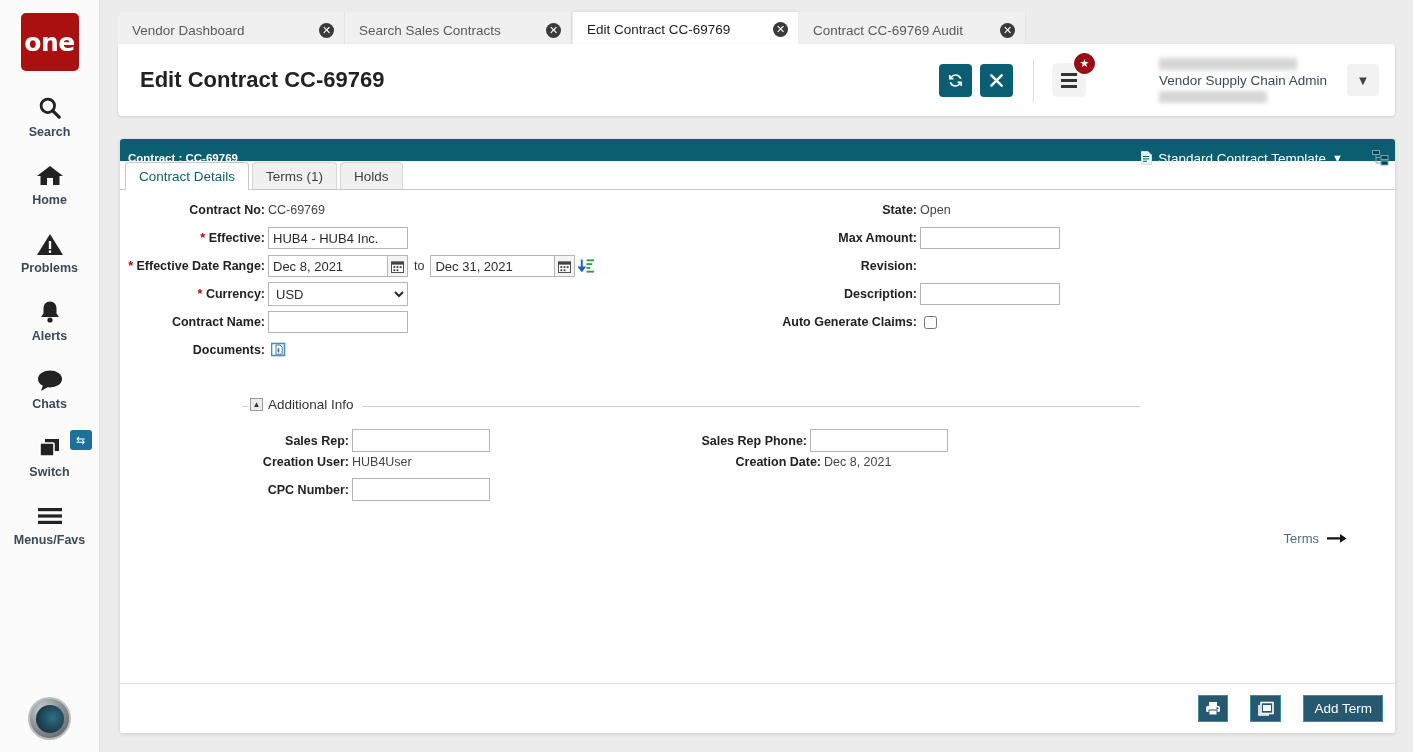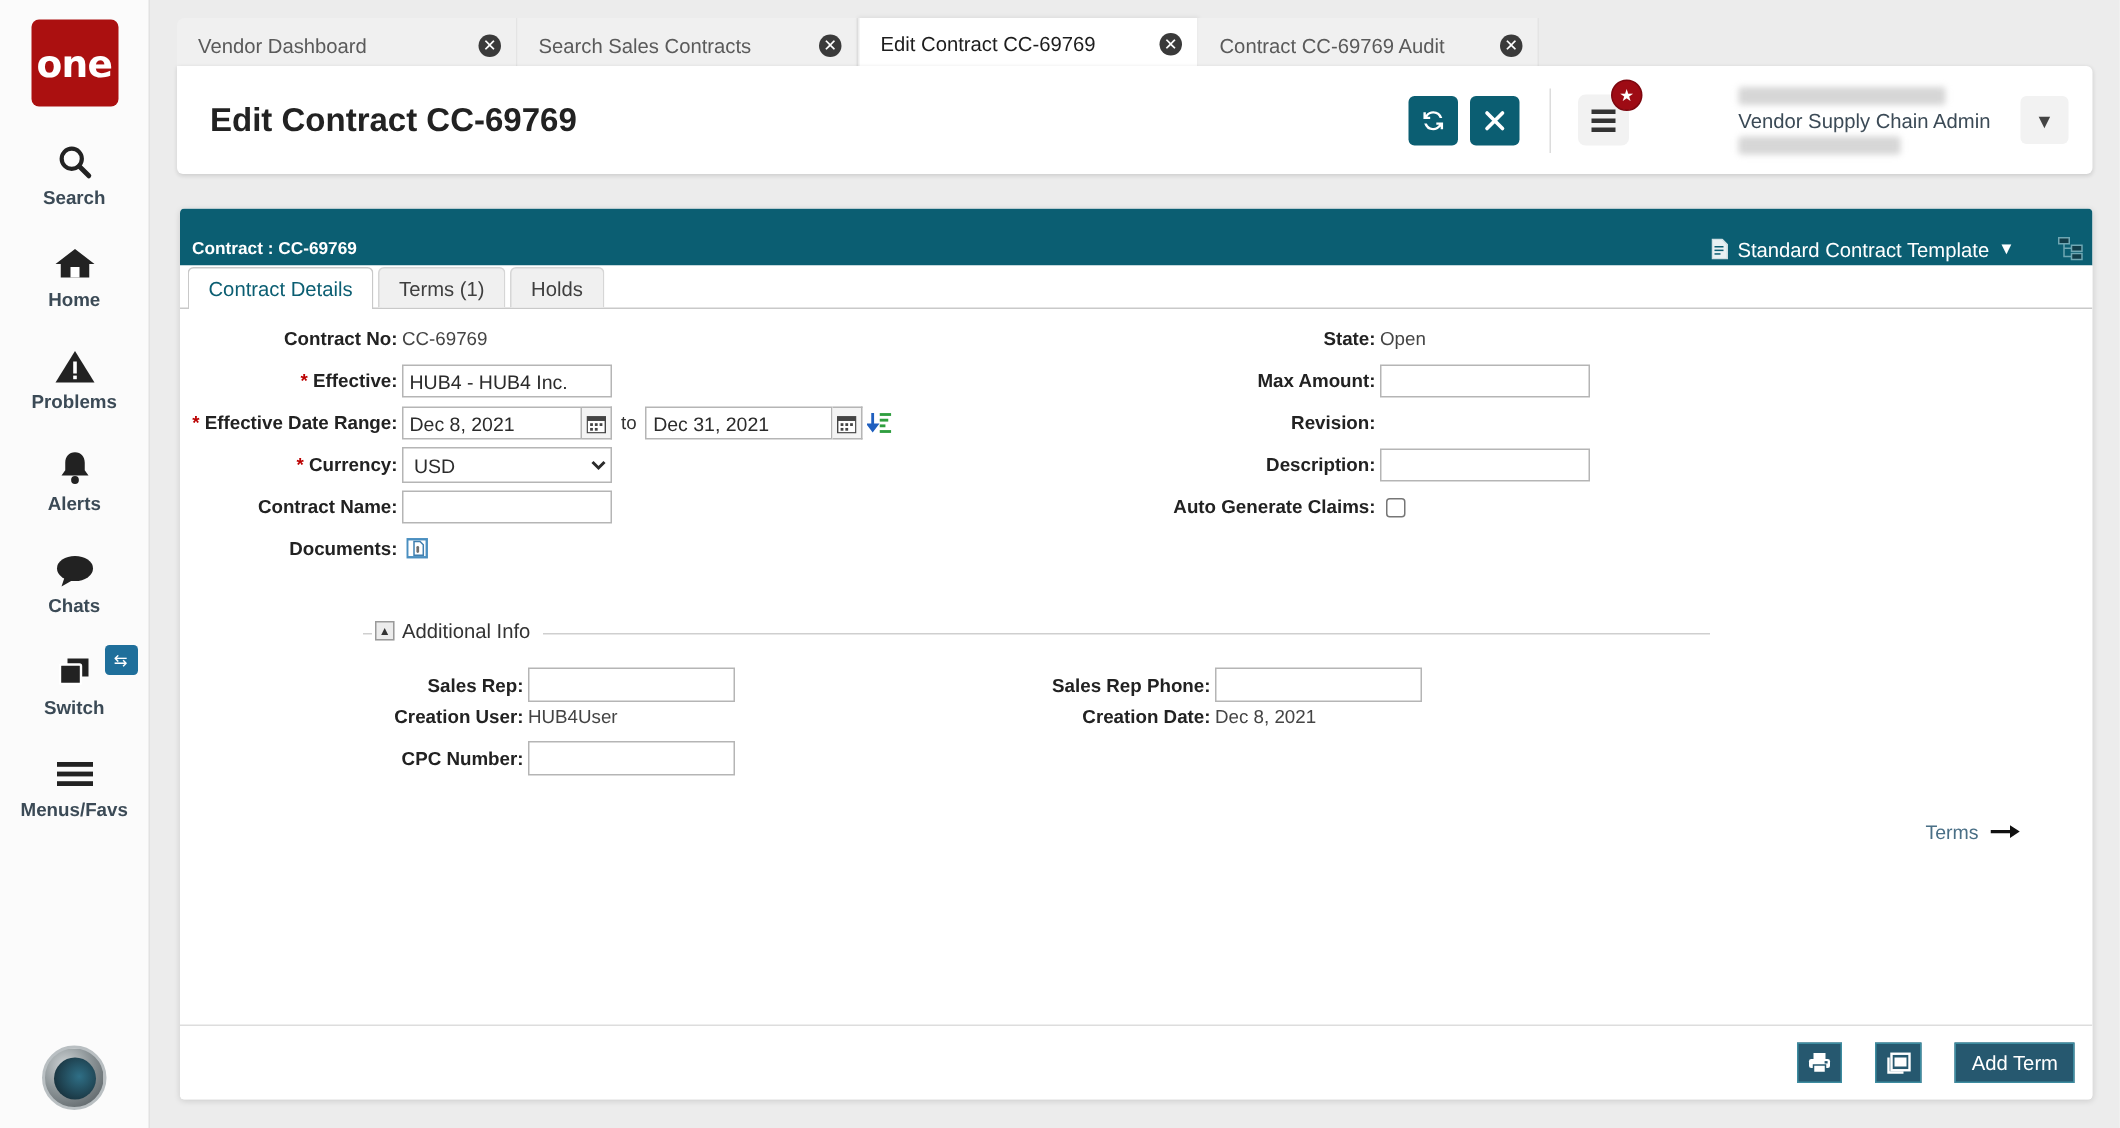--- a/index.html
+++ b/index.html
@@ -150,7 +150,7 @@
     overflow: hidden;
   }
   .teal-bar {
-    height: 38px; background: #0b5e72; color: #fff;
+    height: 22px; background: #0b5e72; color: #fff;
     display: flex; align-items: center; padding: 16px 0 0 8px;
     font-size: 11.5px; font-weight: bold;
   }

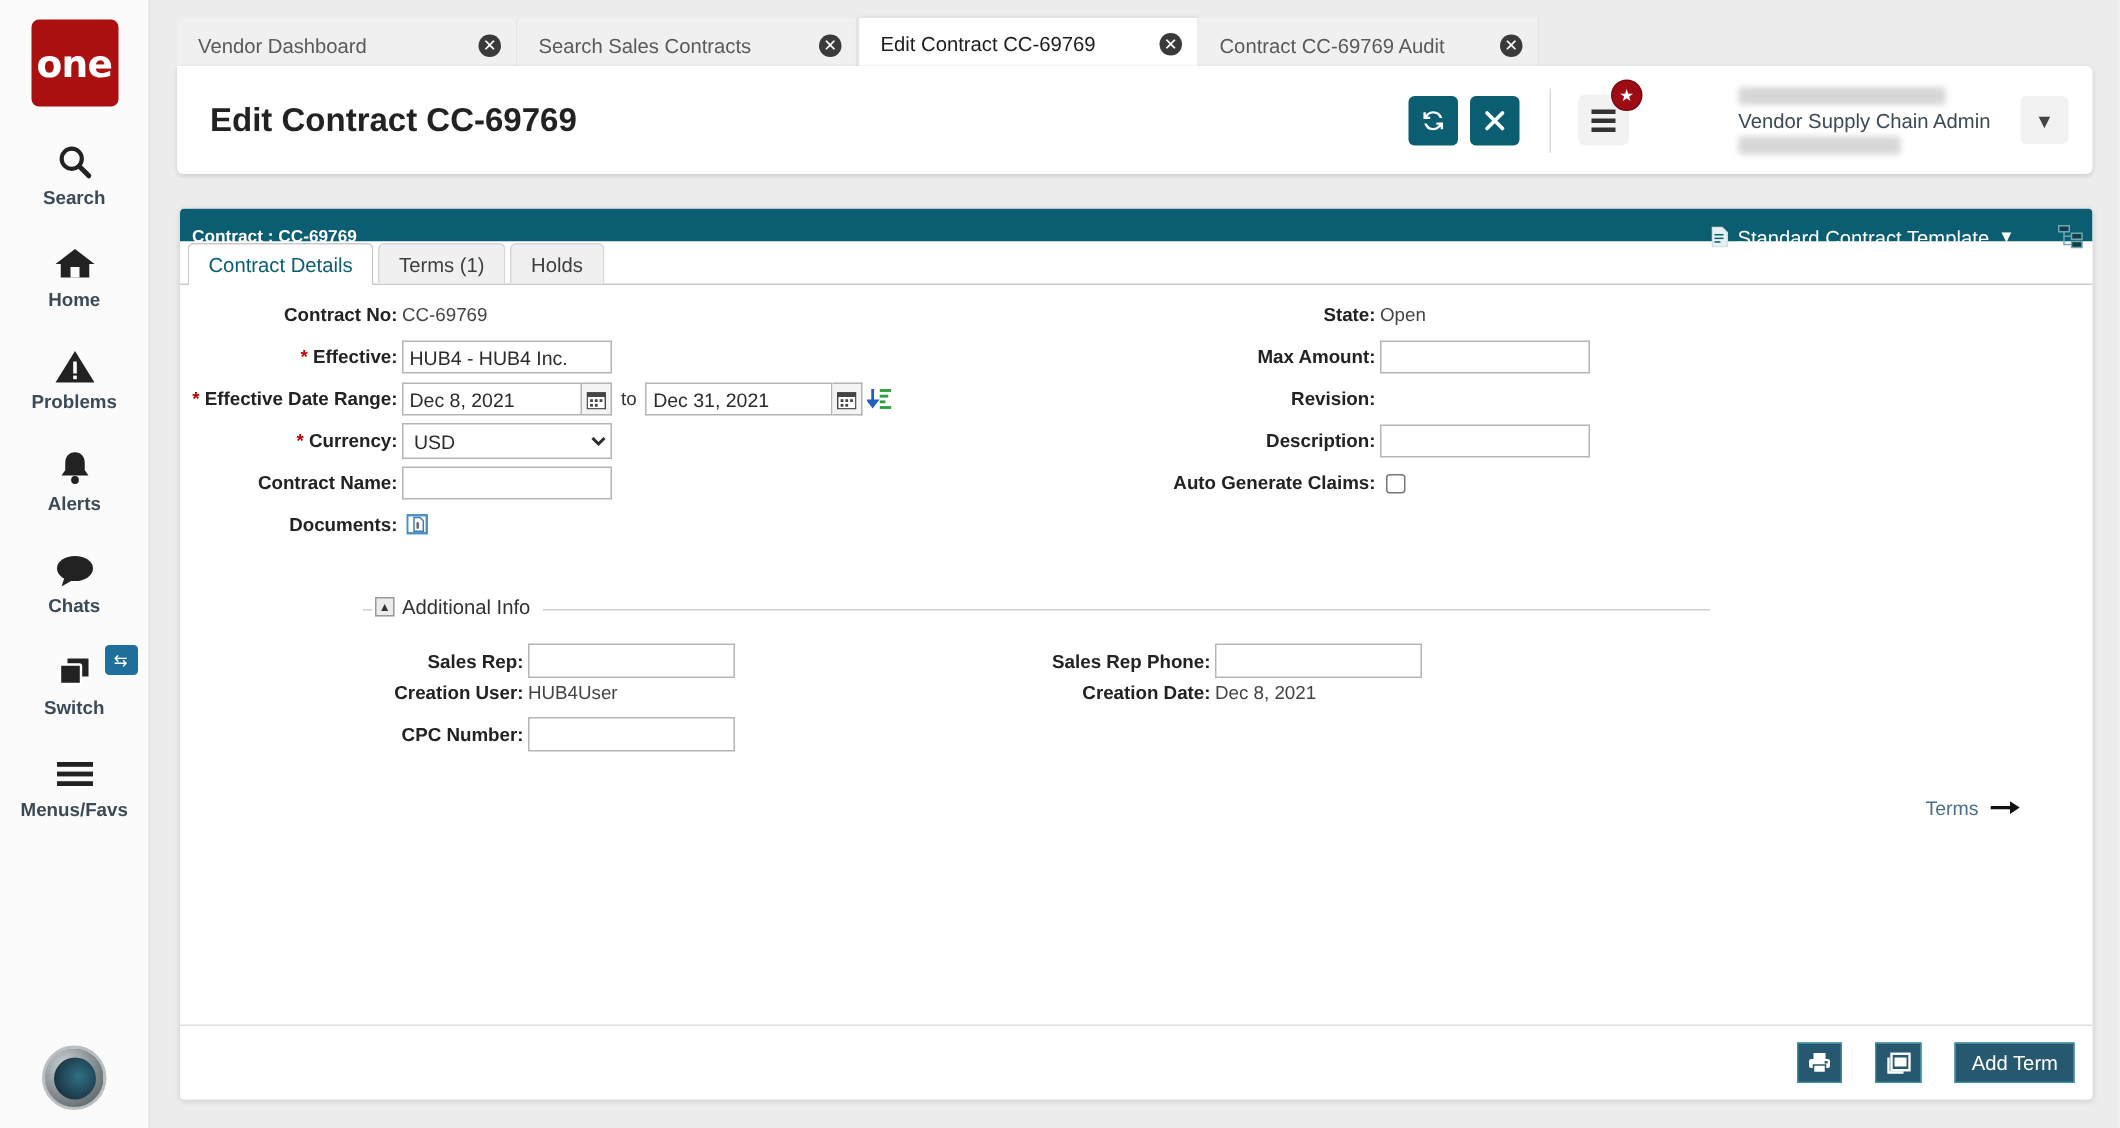--- a/index.html
+++ b/index.html
@@ -573,7 +573,7 @@
             <span class="fval">HUB4User</span>
           </div>
 
-          <div style="position:absolute;left:430px;top:48px;display:flex;align-items:center">
+          <div style="position:absolute;left:444px;top:48px;display:flex;align-items:center">
             <span class="flabel" style="width:130px">Creation Date:</span>
             <span class="fval">Dec 8, 2021</span>
           </div>

